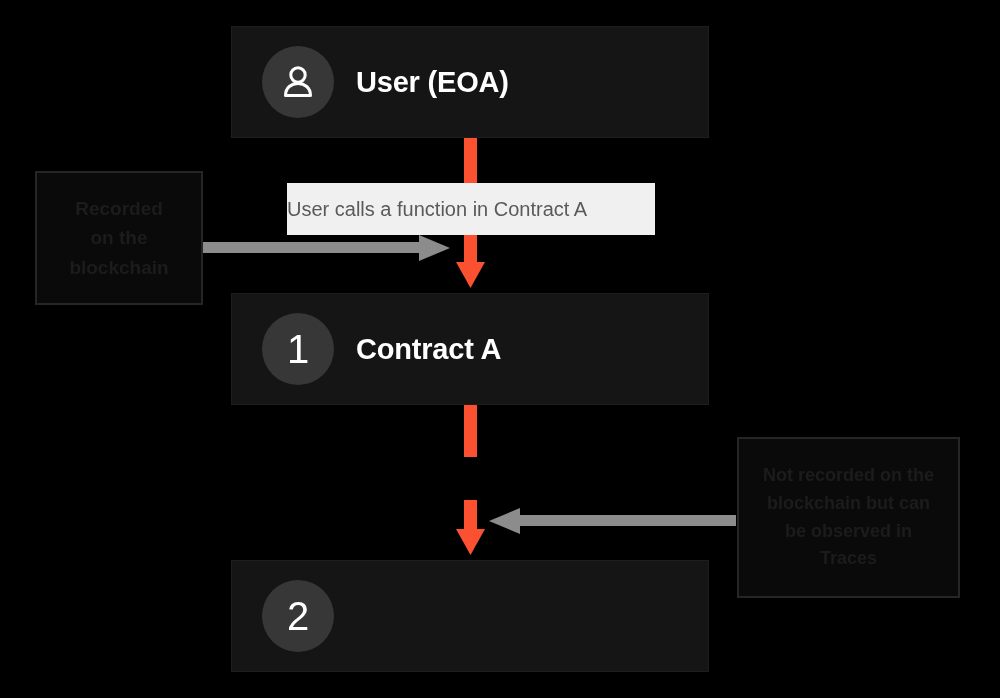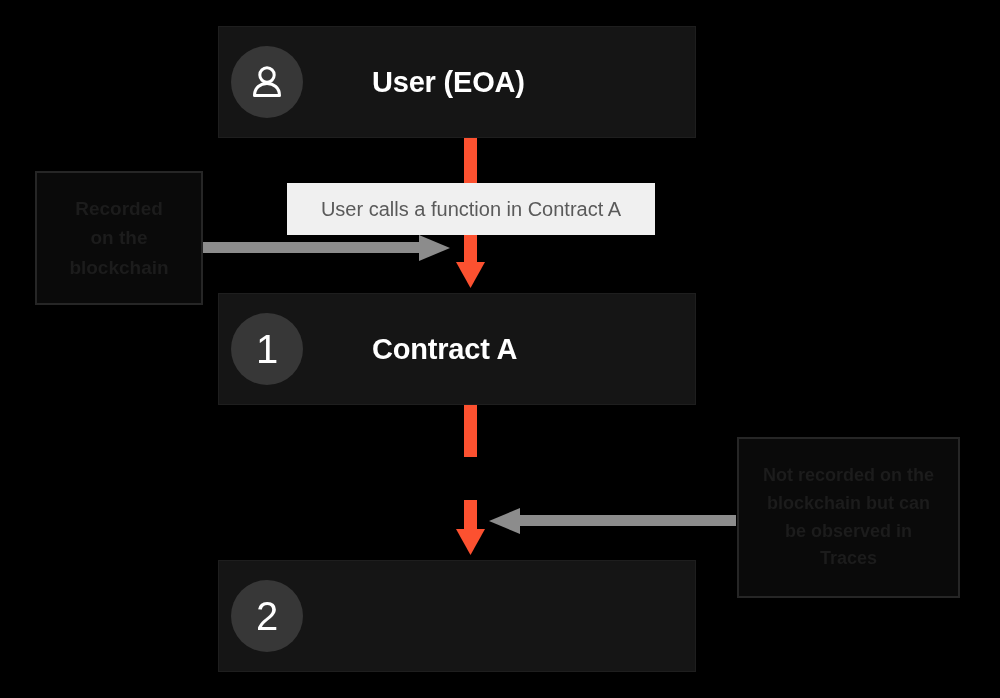--- a/index.html
+++ b/index.html
@@ -24,7 +24,7 @@
   
   .node {
     position: absolute;
-    left: 218px;
+    left: 231px;
     width: 478px;
     height: 112px;
     background: #151515;
@@ -32,8 +32,7 @@
     box-sizing: border-box;
     display: flex;
     align-items: center;
-    padding-left: 12px;
-    gap: 47px;
+    padding-left: 30px;
   }
   #node-user   { top: 26px; }
   #node-a      { top: 293px; }

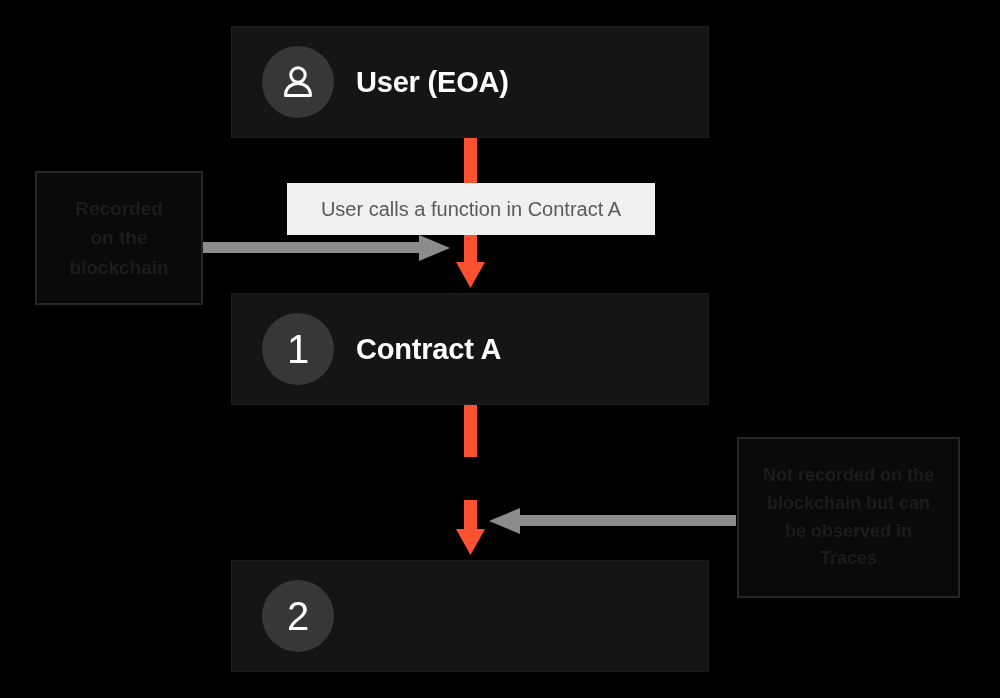--- a/index.html
+++ b/index.html
@@ -69,7 +69,6 @@
     box-sizing: border-box;
     display: flex;
     align-items: center;
-    justify-content: center;
     color: #5a5a5a;
     font-size: 20px;
     white-space: nowrap;

